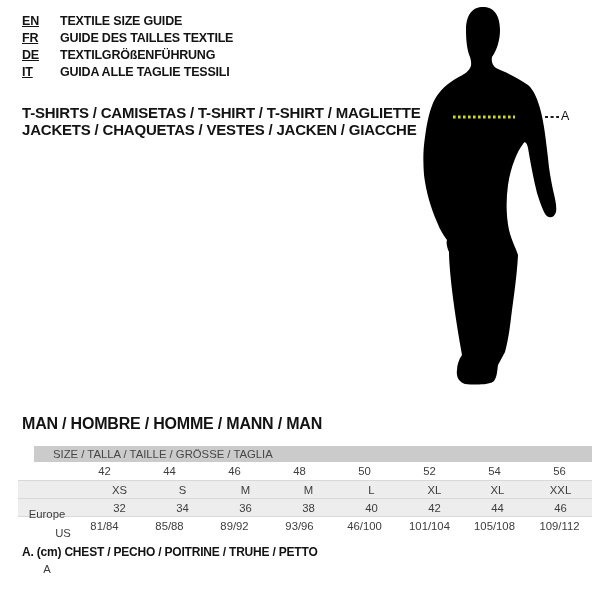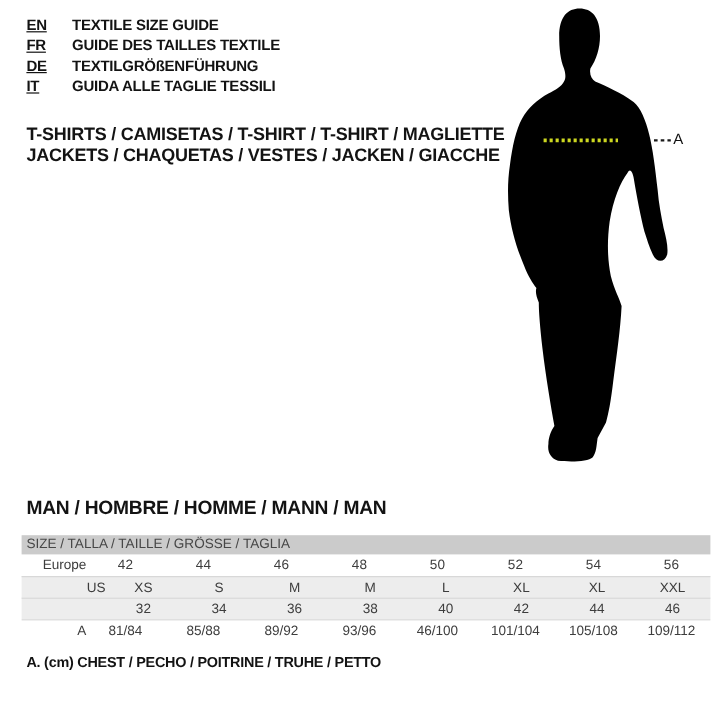--- a/index.html
+++ b/index.html
@@ -20,7 +20,7 @@
   .man-title{position:absolute;left:22px;top:415px;font-size:16px;font-weight:bold;letter-spacing:-0.2px;}
   
   .size-table{position:absolute;left:18px;top:446px;width:574px;font-size:11.3px;color:#3d3d3d;}
-  .size-header{height:16px;line-height:16px;background:#cbcbcb;color:#474747;padding-left:4px;}
+  .size-header{height:16px;line-height:16px;background:#cbcbcb;color:#474747;padding-left:19px;margin-left:16px;}
   .trow{display:grid;grid-template-columns:54px repeat(8,1fr);height:18px;line-height:18px;box-sizing:border-box;}
   .trow + .trow{border-top:1px solid #d8d8d8;}
   .trow.shaded{background:#ededed;padding-left:16px;}

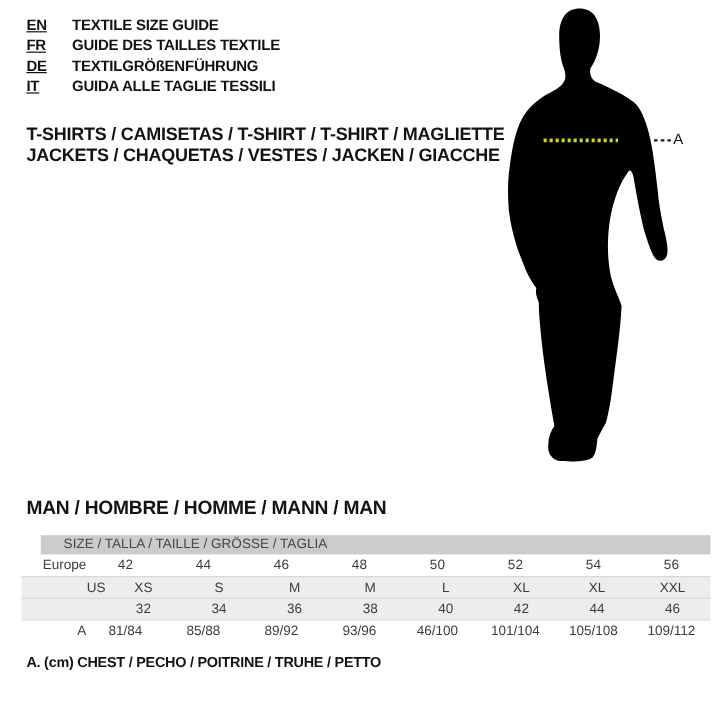--- a/index.html
+++ b/index.html
@@ -24,7 +24,7 @@
   .trow{display:grid;grid-template-columns:54px repeat(8,1fr);height:18px;line-height:18px;box-sizing:border-box;}
   .trow + .trow{border-top:1px solid #d8d8d8;}
   .trow.shaded{background:#ededed;padding-left:16px;}
-  .tlabel{padding-left:4px;text-align:right;}
+  .tlabel{padding-left:4px;text-align:center;margin-top:43px;}
   .tcell{text-align:center;}
   
   .footnote{position:absolute;left:22px;top:545px;font-size:12px;font-weight:bold;letter-spacing:-0.2px;}

